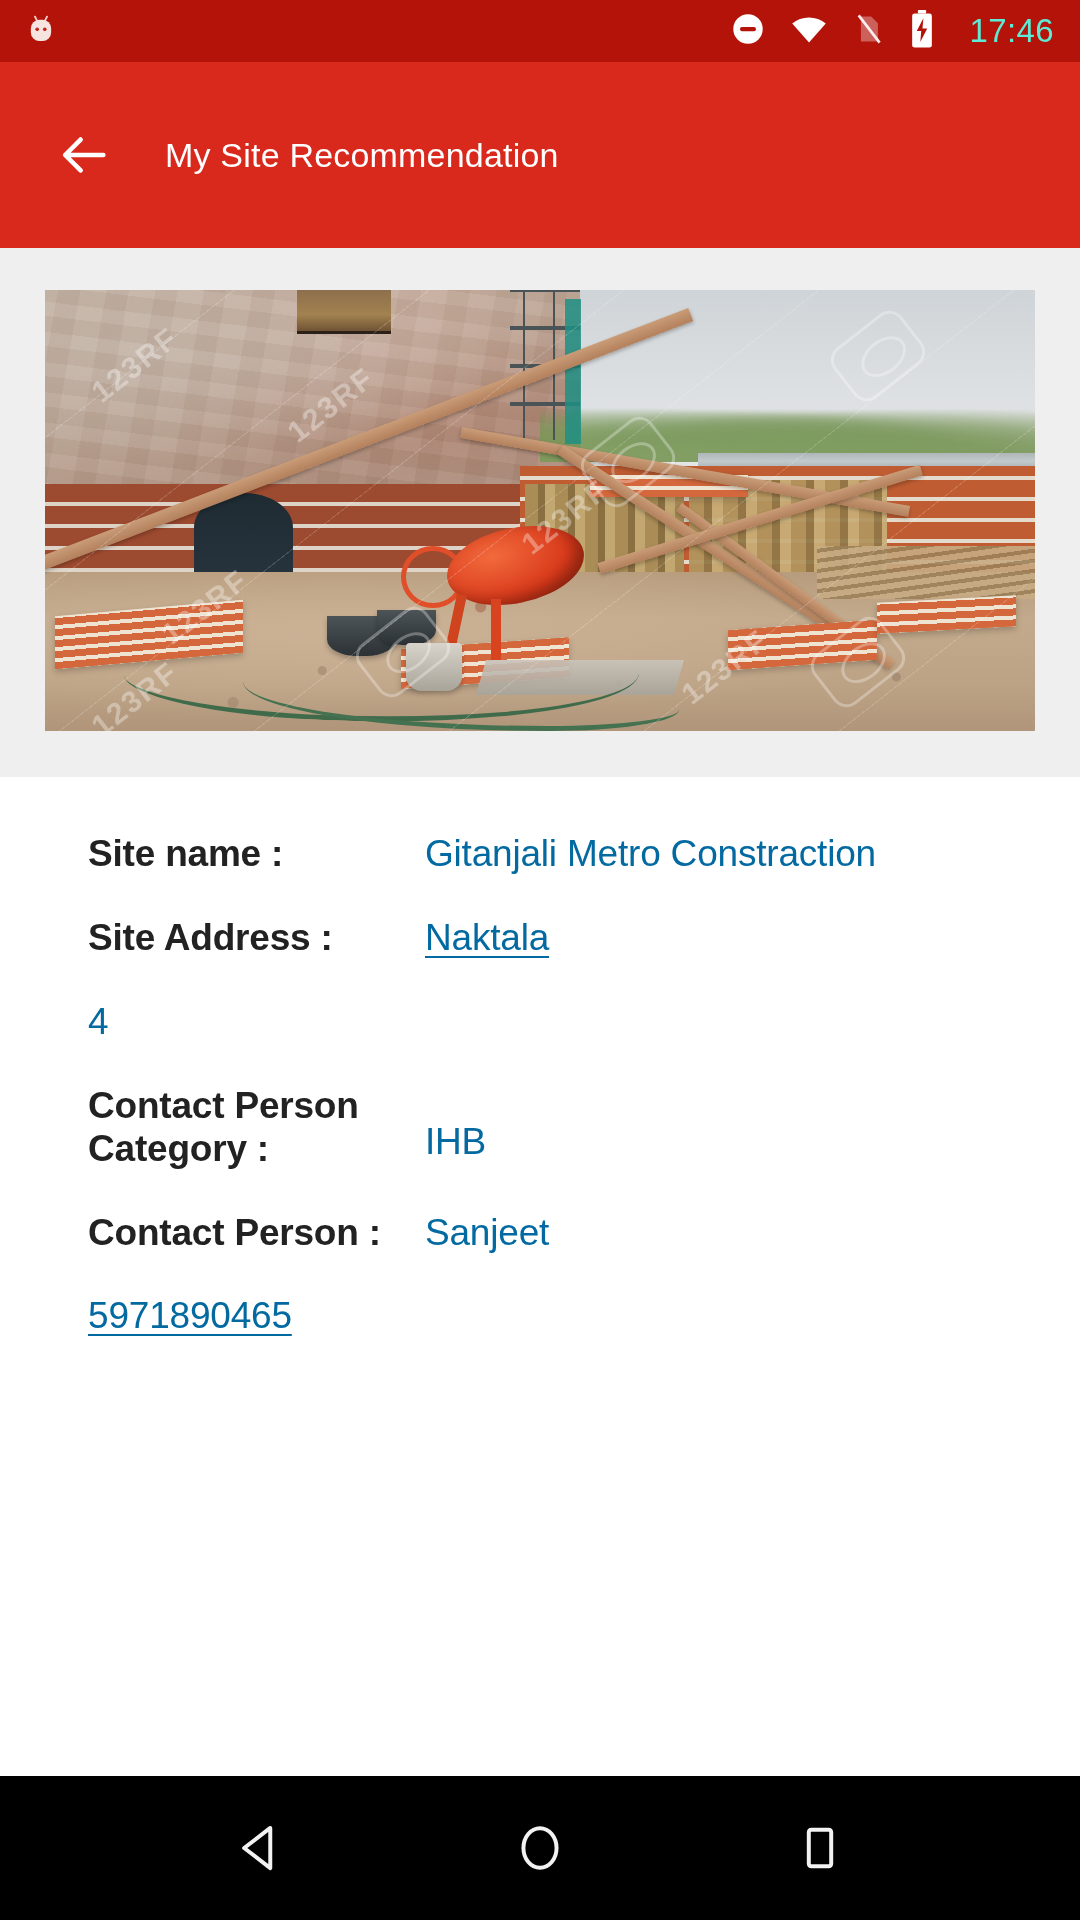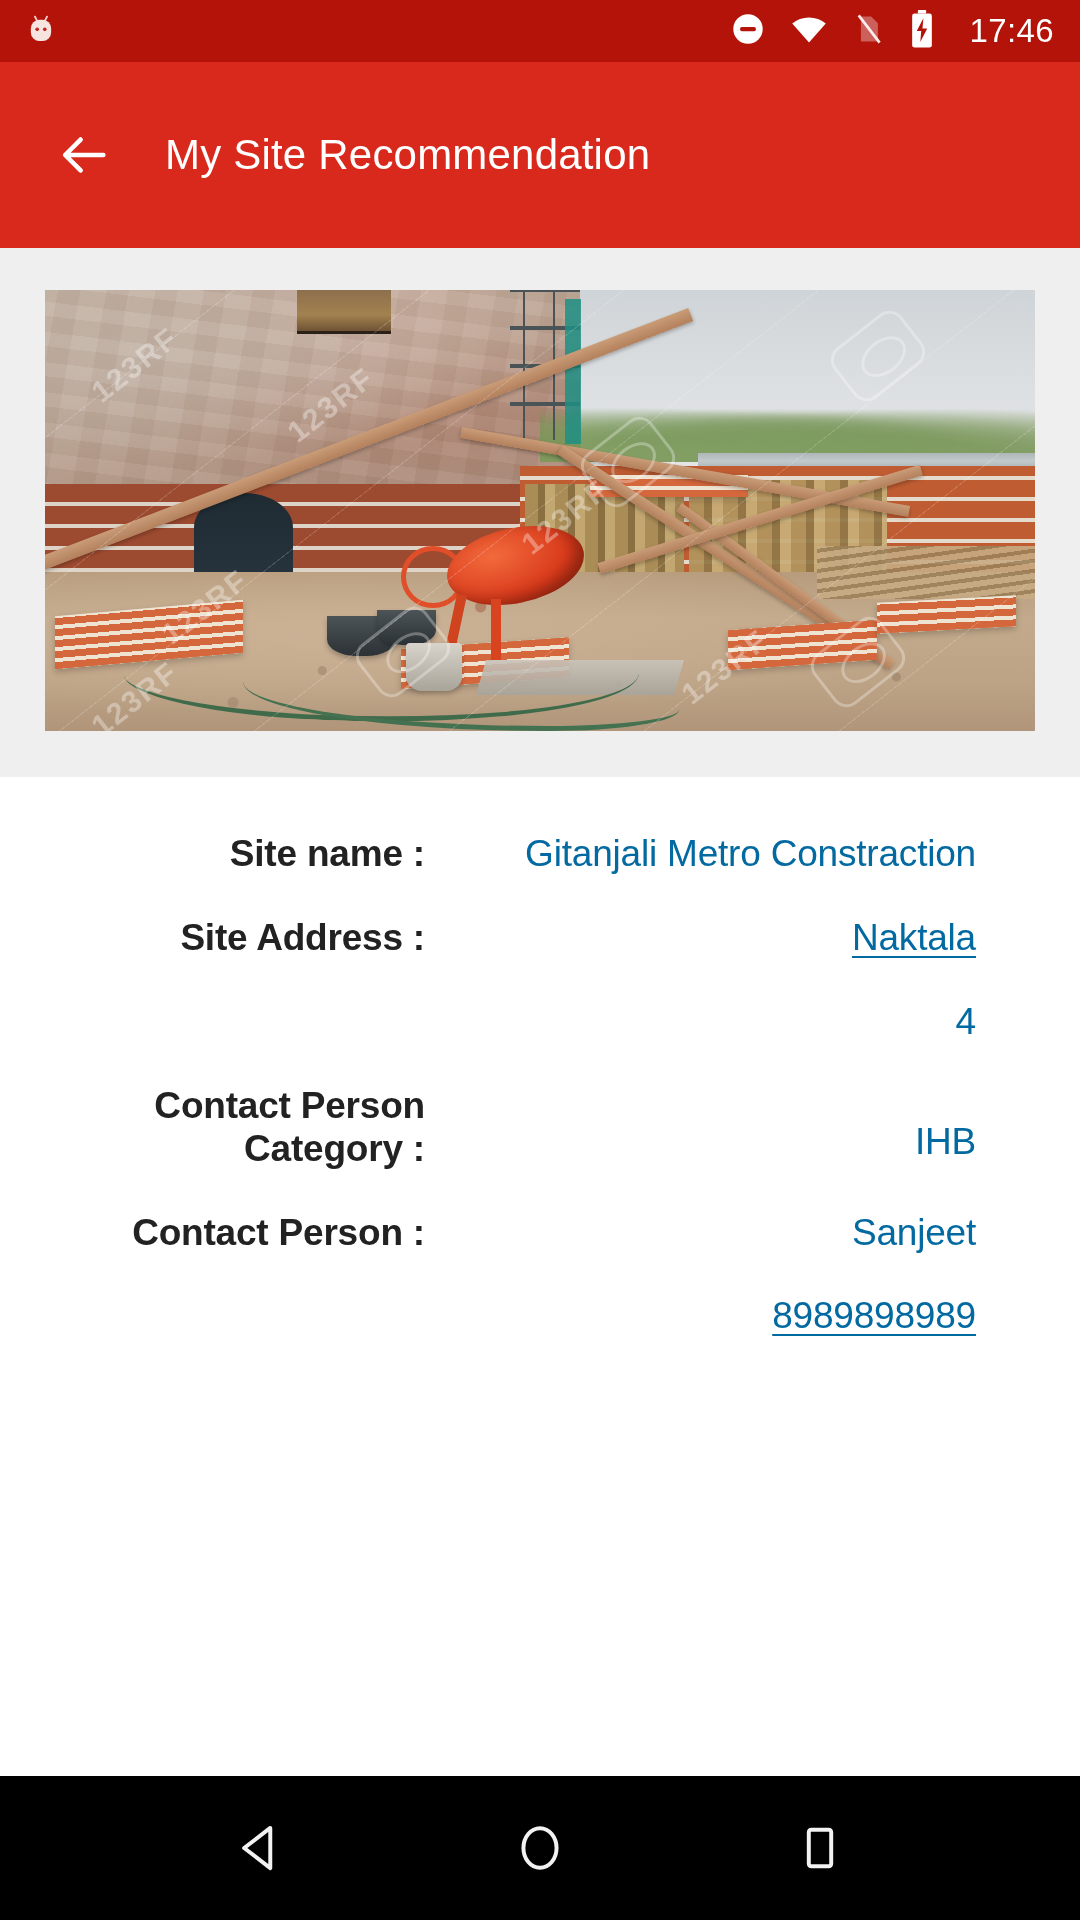--- a/index.html
+++ b/index.html
@@ -38,7 +38,7 @@
     gap: 22px;
   }
   .status-time {
-    color: #ffffff;
+    color: #5eead4;
     font-size: 33px;
     font-weight: 400;
     letter-spacing: 0.4px;

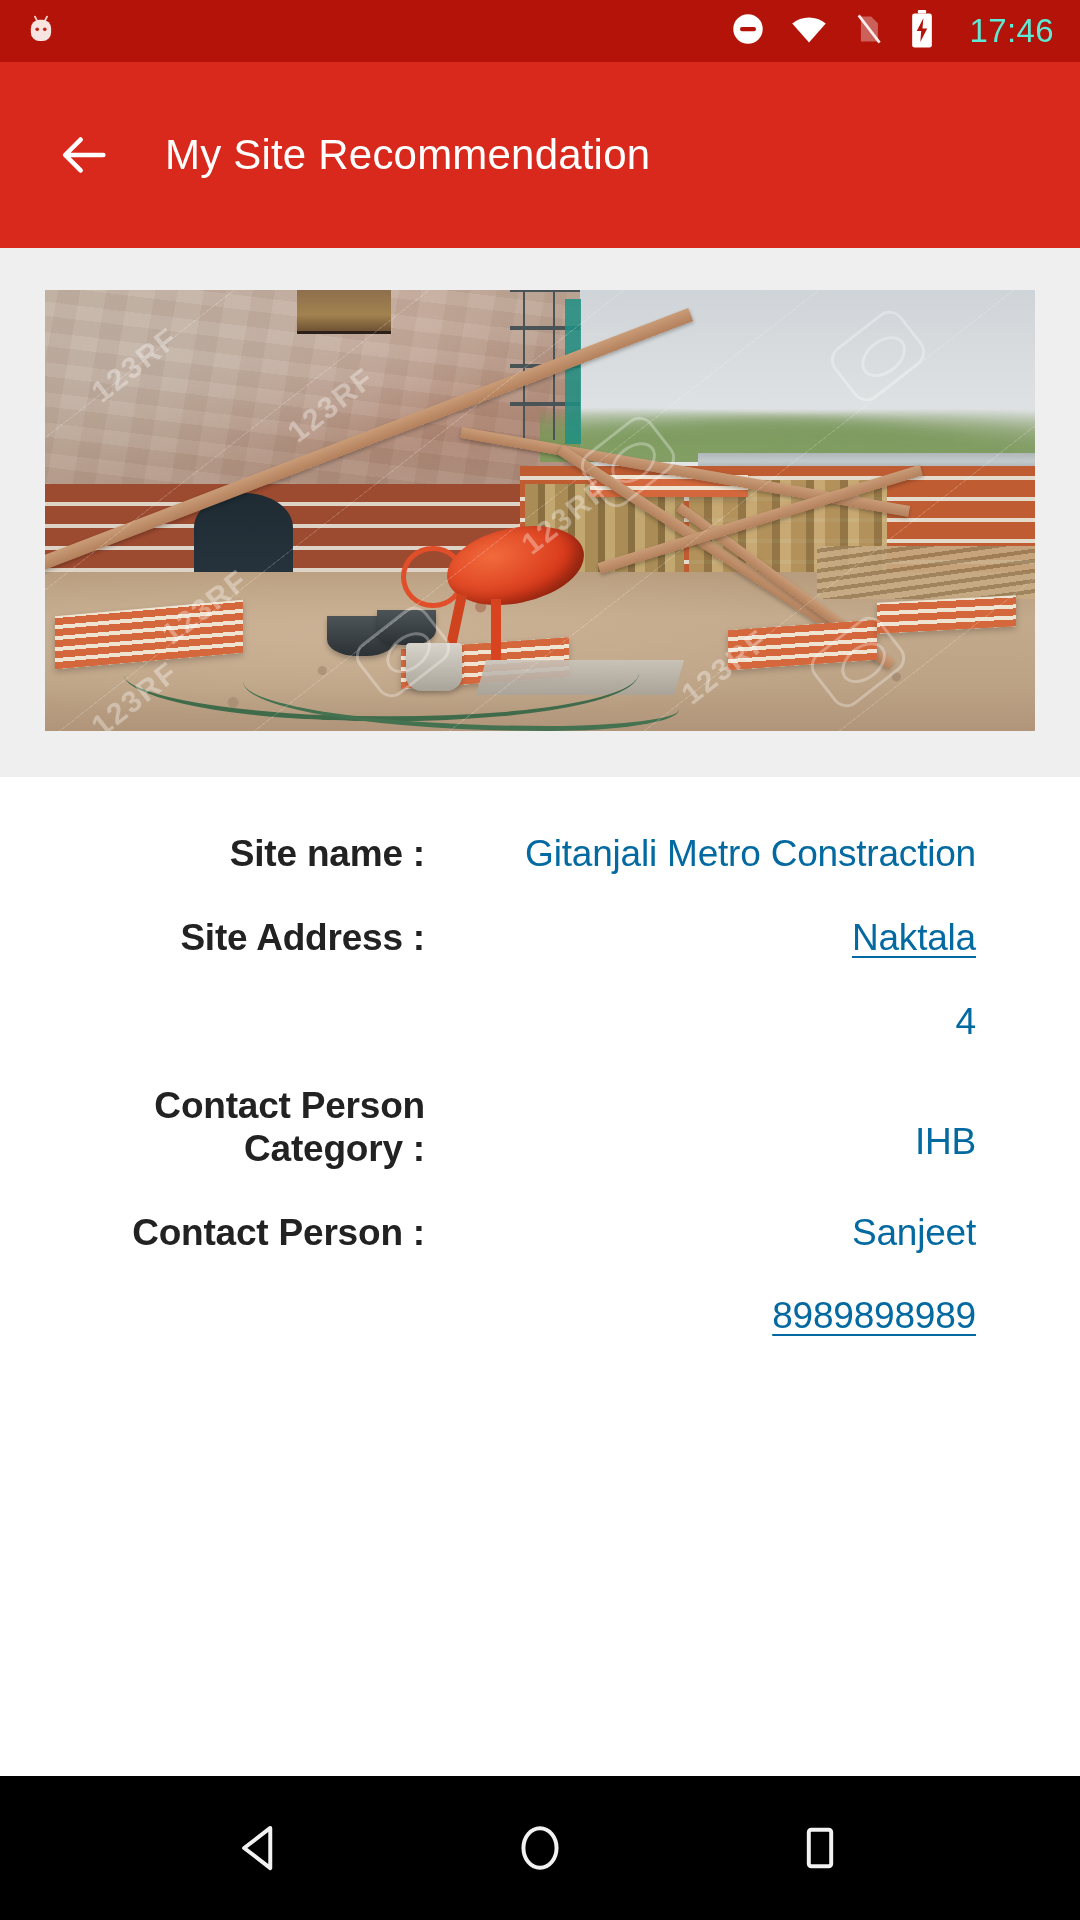--- a/index.html
+++ b/index.html
@@ -65,7 +65,7 @@
   }
   #app-bar-title {
     color: #ffffff;
-    font-size: 42px;
+    font-size: 34px;
     font-weight: 400;
     margin-left: 45px;
     letter-spacing: 0.2px;

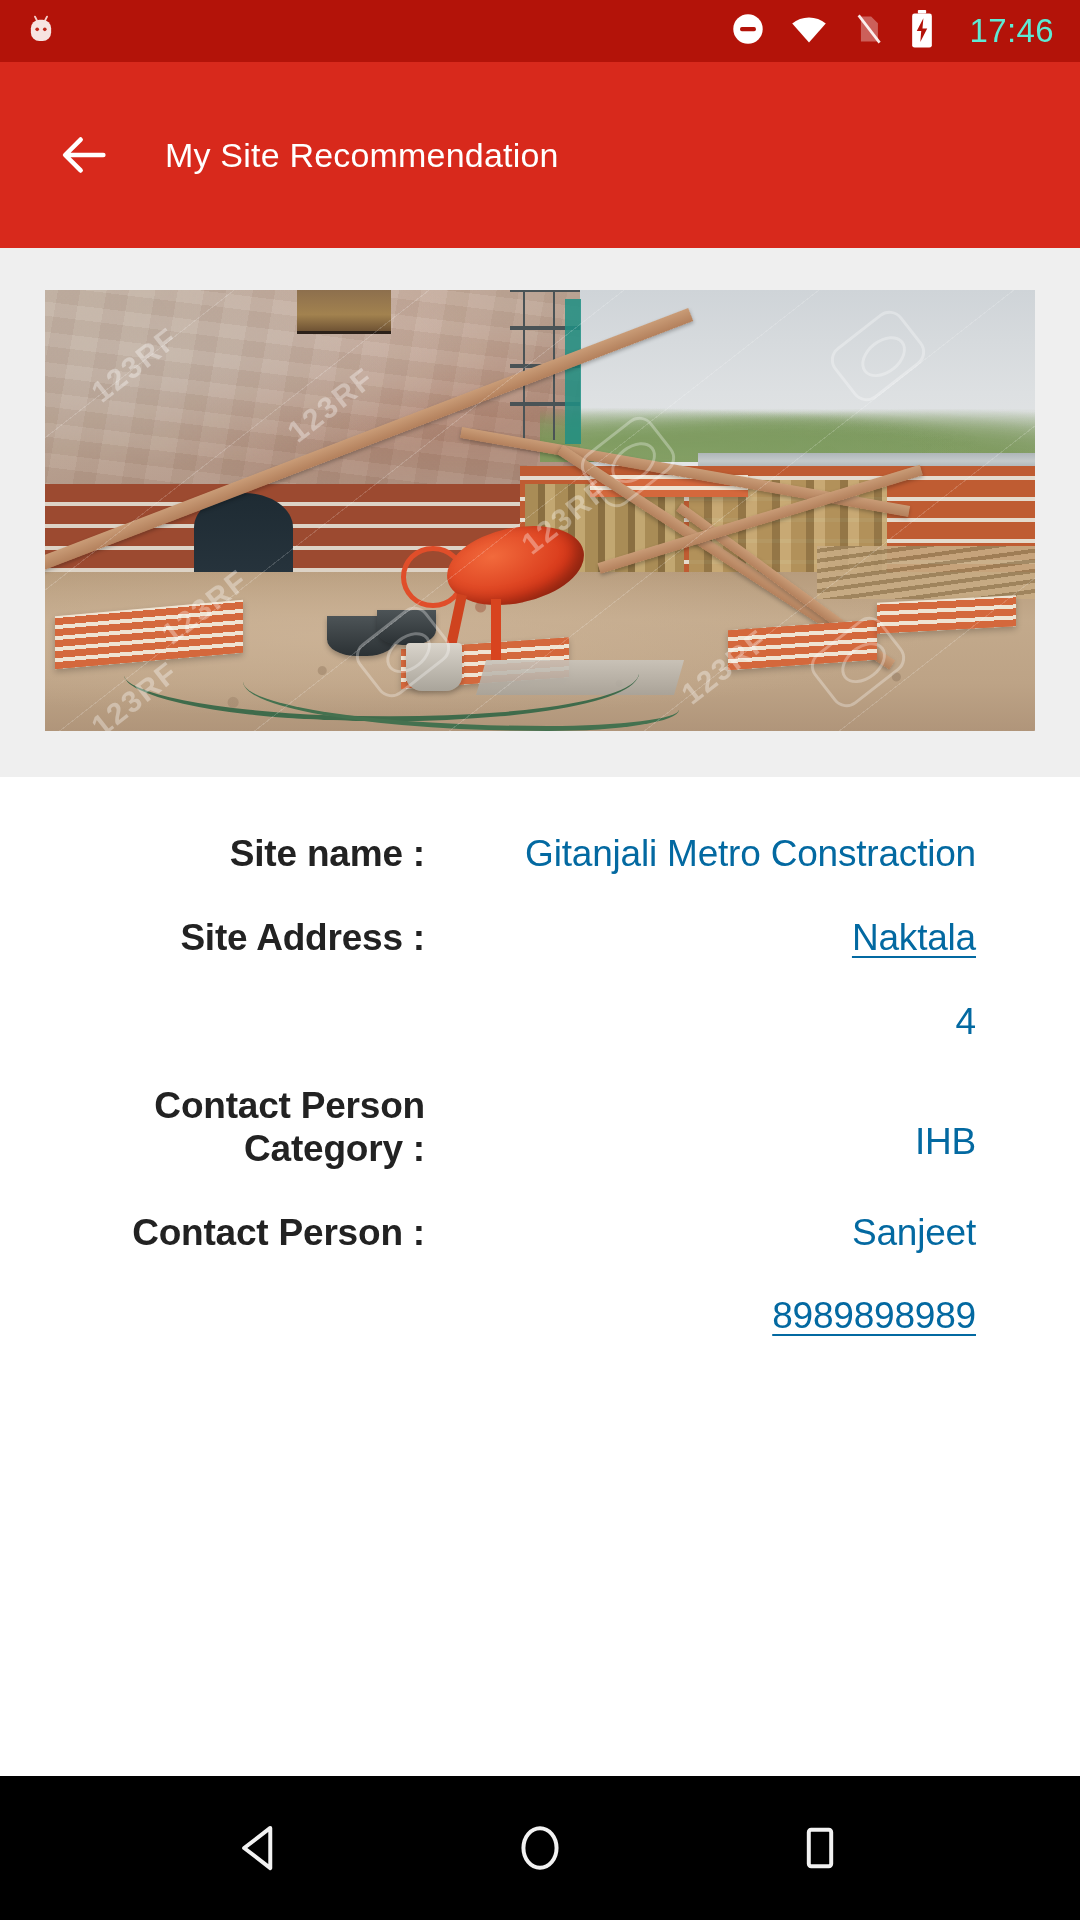--- a/index.html
+++ b/index.html
@@ -322,8 +322,7 @@
   #details {
     flex: 1 1 auto;
     background: #ffffff;
-    padding: 56px 16px 0 0;
-    text-align: right;
+    padding: 56px 0 0 0;
   }
   .detail-row {
     display: flex;

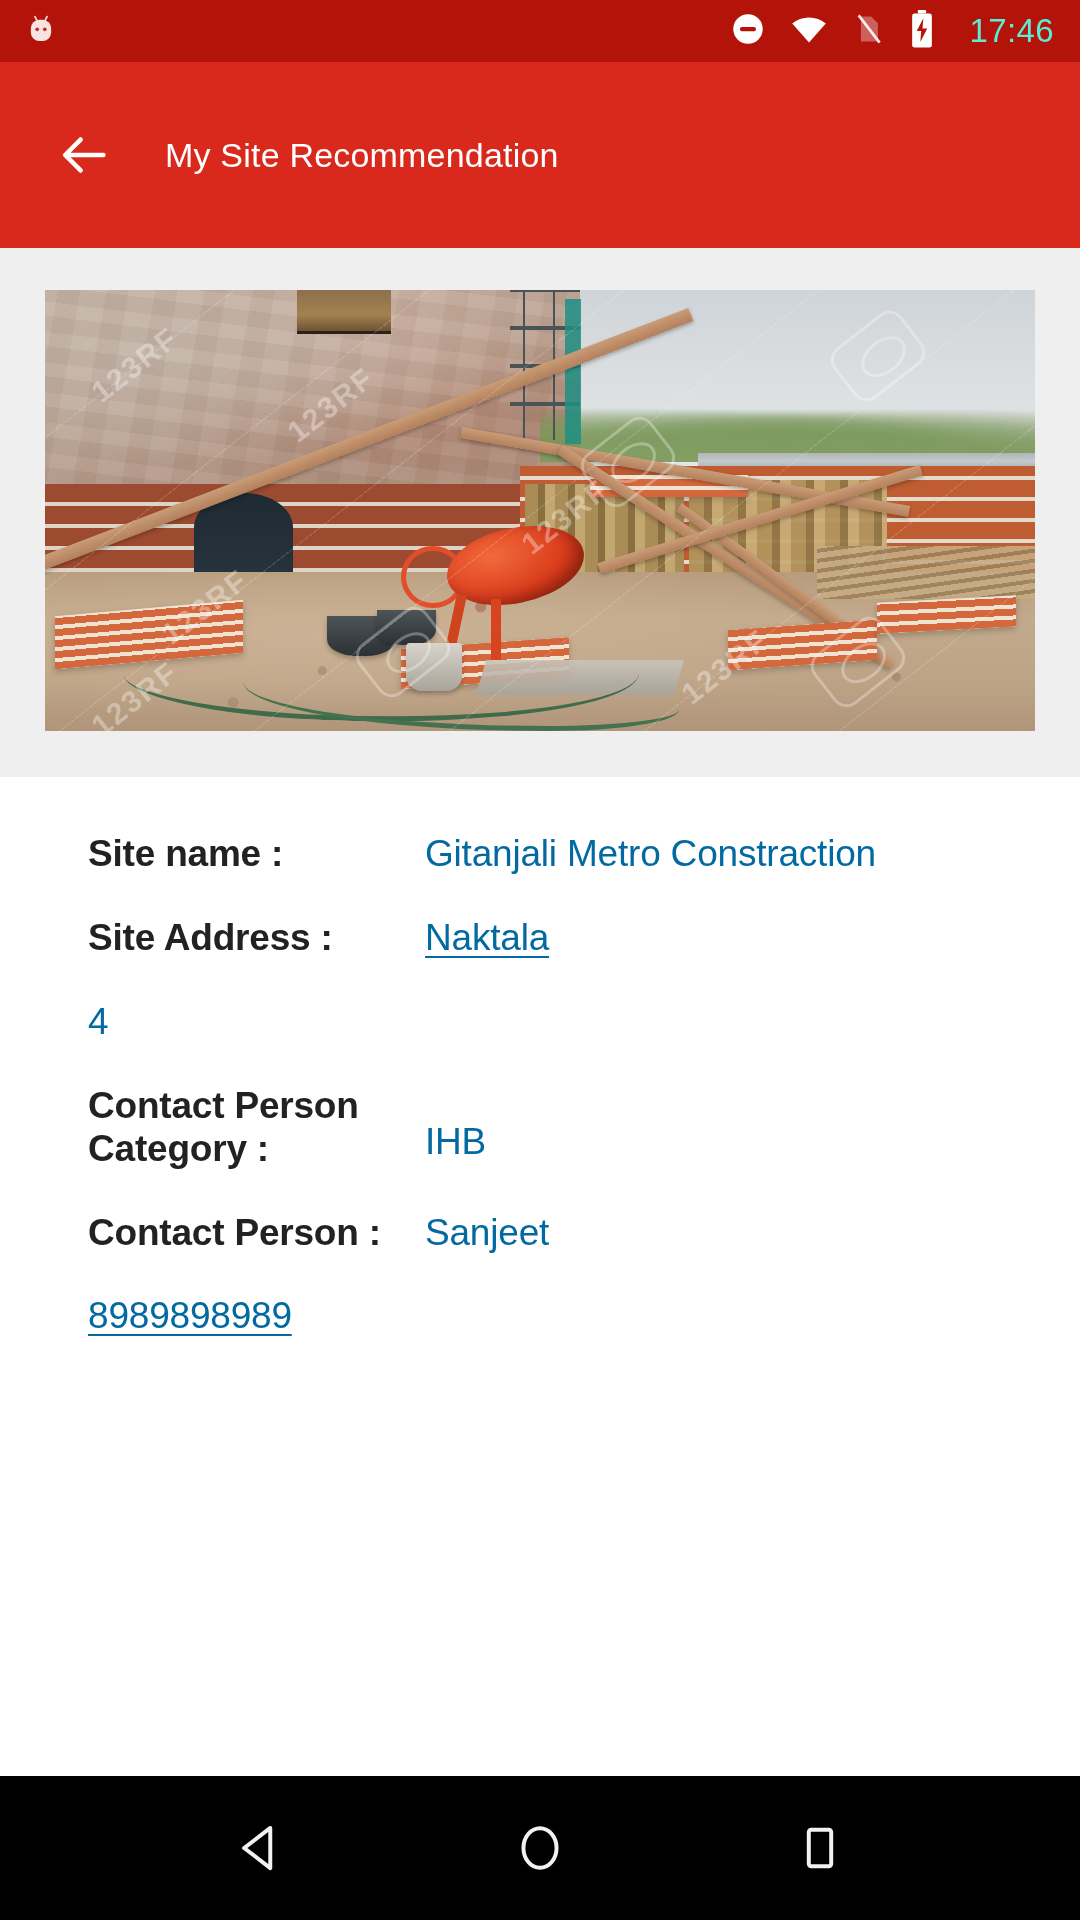--- a/index.html
+++ b/index.html
@@ -513,7 +513,7 @@
     </div>
 
     <div class="detail-row">
-      <div class="detail-value is-link">8989898989</div>
+      <div class="detail-value is-link">5971890465</div>
     </div>
 
   </div>

